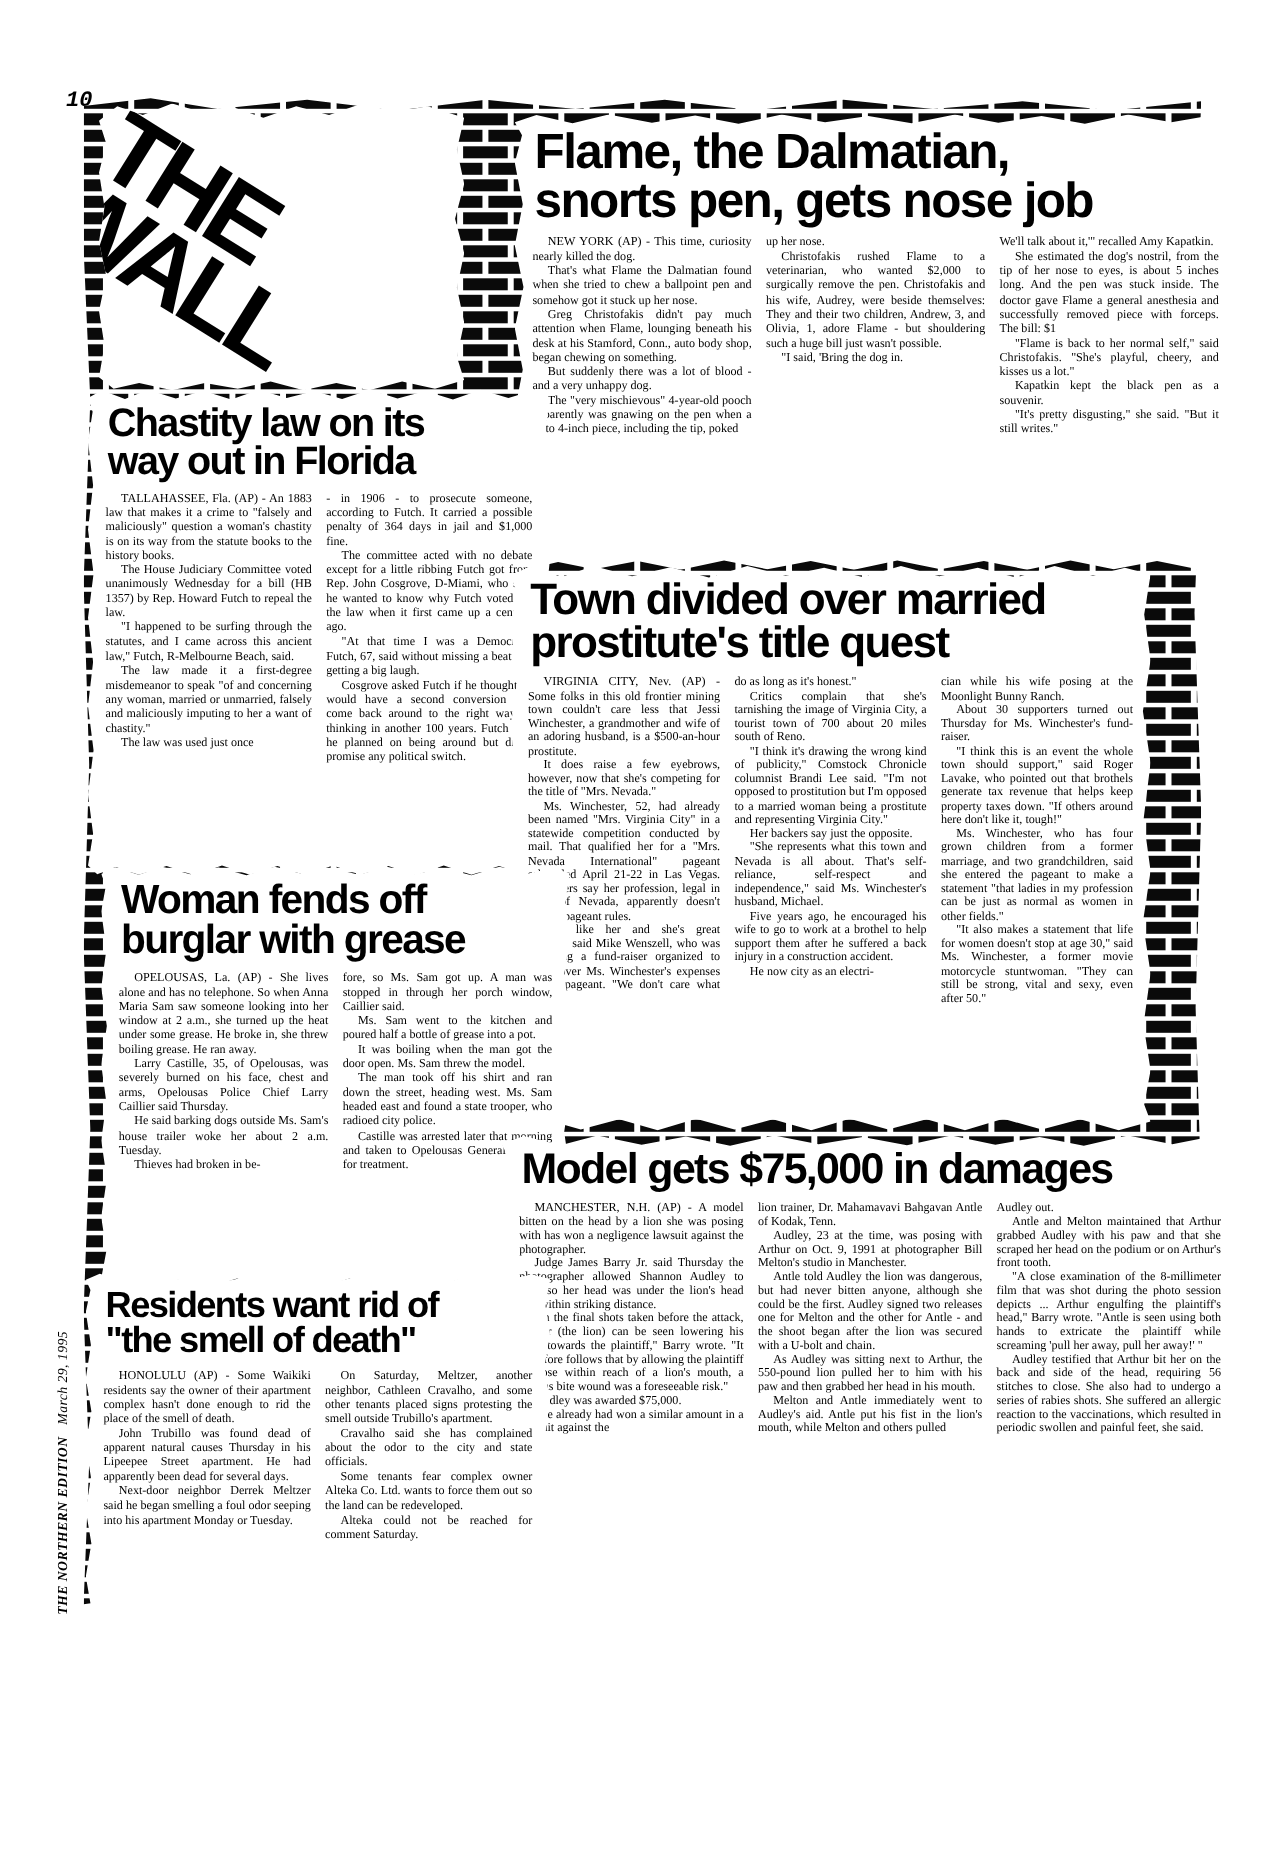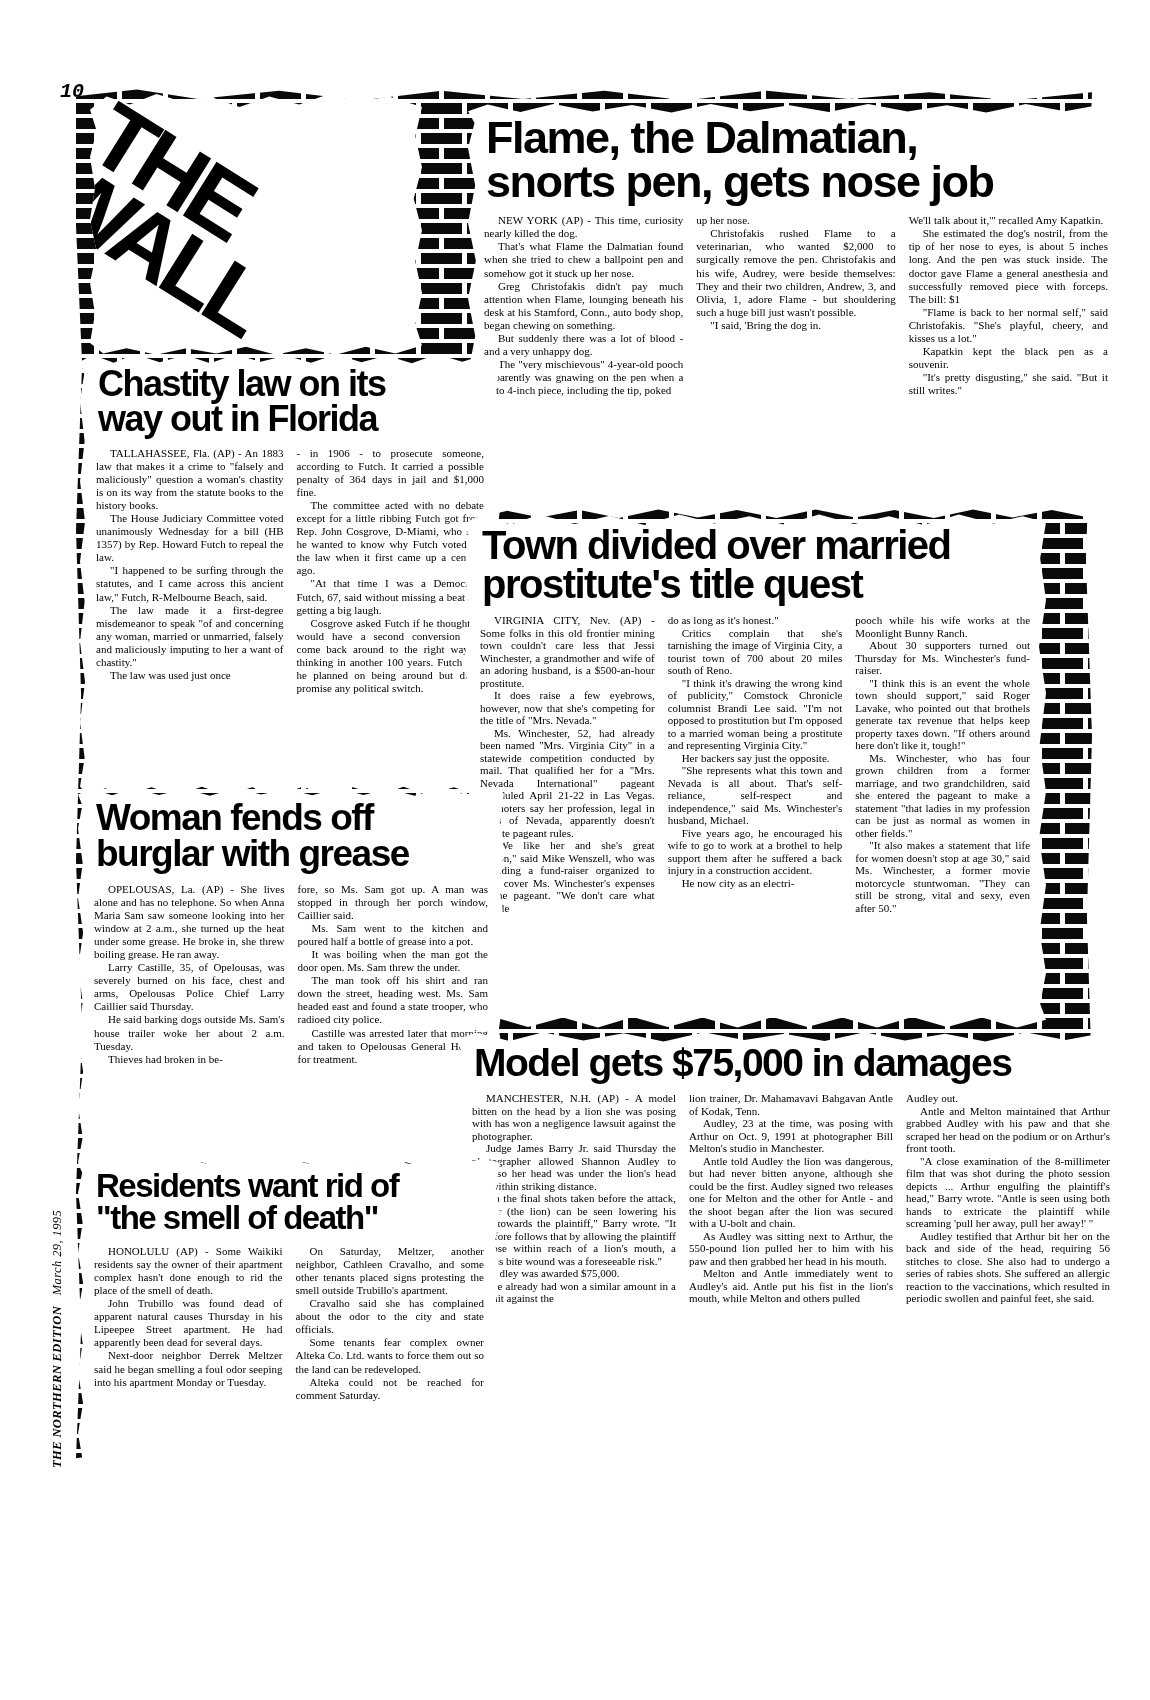--- a/index.html
+++ b/index.html
@@ -156,7 +156,7 @@
           <p>He now city as an electri-</p>
         </div>
       <div class="col cont">
-          <p>pooch while his wife works at the Moonlight Bunny Ranch.</p>
+          <p>cian while his wife posing at the Moonlight Bunny Ranch.</p>
           <p>About 30 supporters turned out Thursday for Ms. Winchester's fund-raiser.</p>
           <p>"I think this is an event the whole town should support," said Roger Lavake, who pointed out that brothels generate tax revenue that helps keep property taxes down. "If others around here don't like it, tough!"</p>
           <p>Ms. Winchester, who has four grown children from a former marriage, and two grandchildren, said she entered the pageant to make a statement "that ladies in my profession can be just as normal as women in other fields."</p>

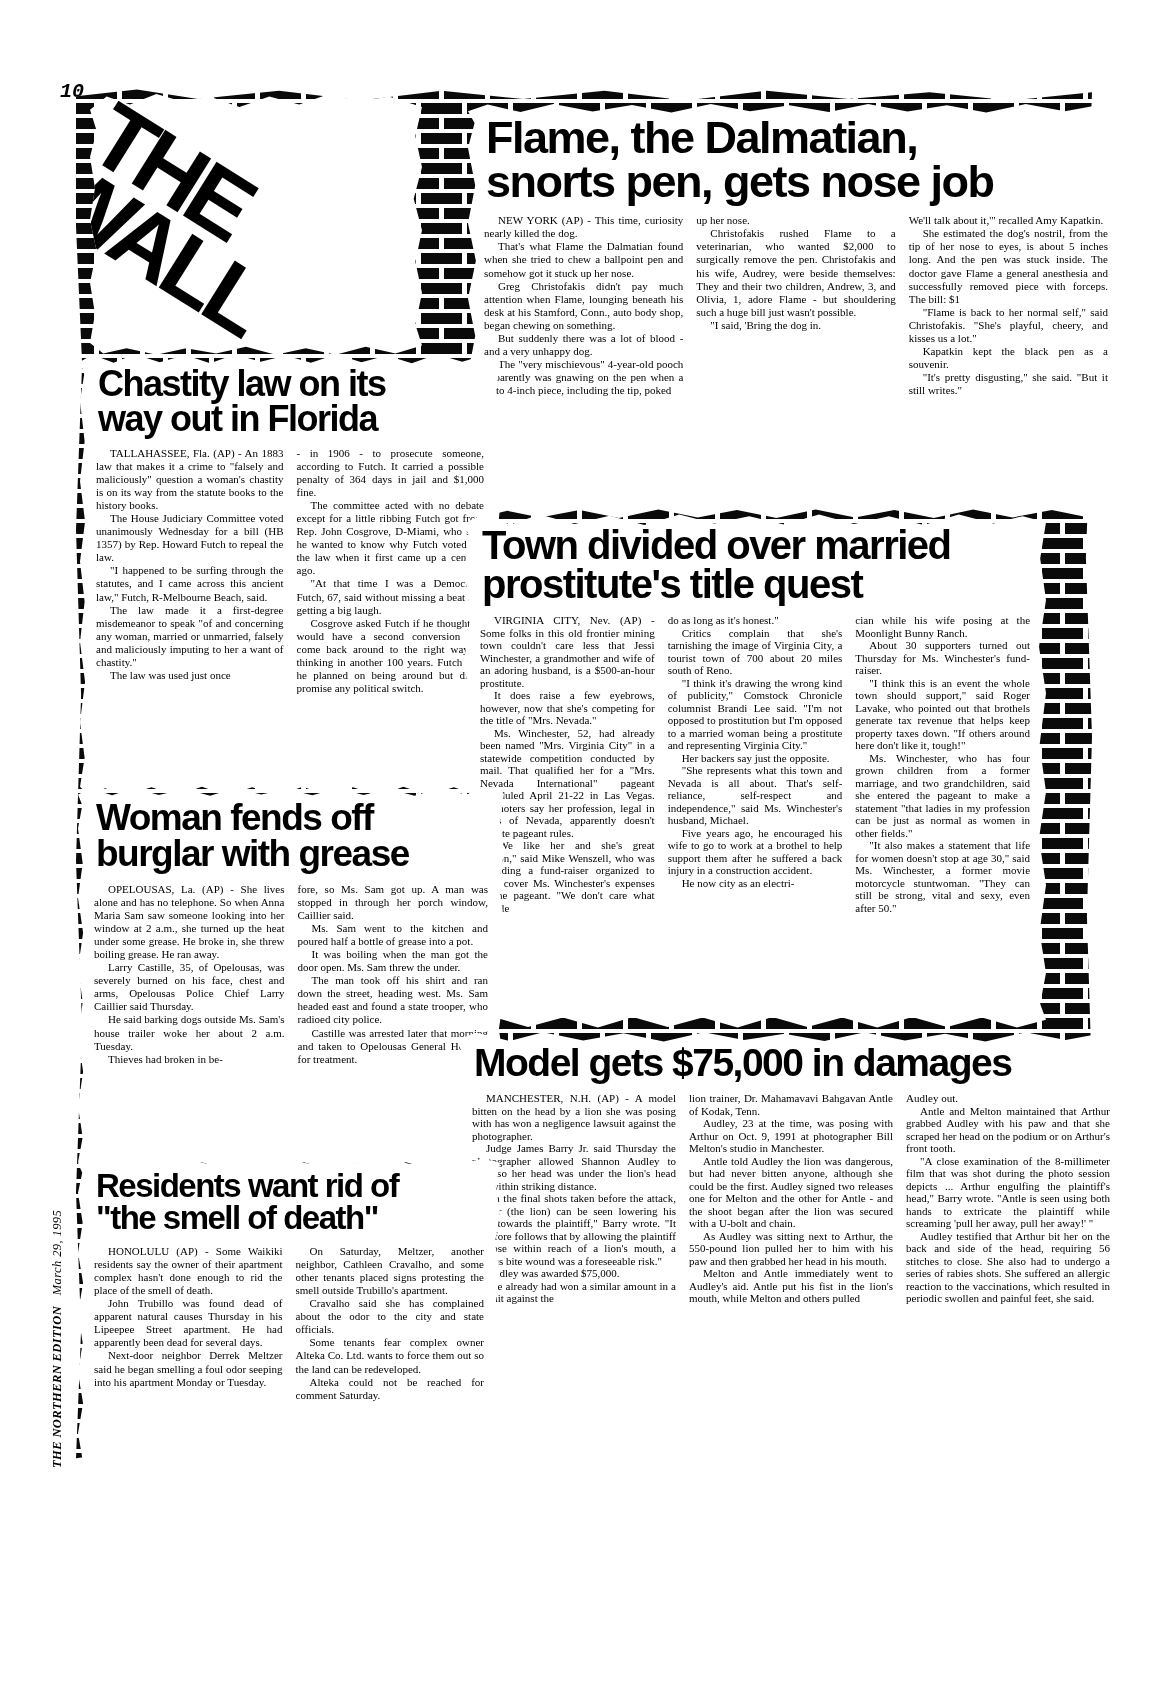--- a/index.html
+++ b/index.html
@@ -56,7 +56,7 @@
   .chastity .headline{font-size:36px}
   .town{left:464px;top:512px;width:550px;height:494px}
   .town .headline{font-size:40px}
-  .woman{left:78px;top:786px;width:394px;height:362px}
+  .woman{left:92px;top:786px;width:394px;height:362px}
   .woman .headline{font-size:37px}
   .model{left:456px;top:1030px;width:638px;height:436px}
   .model .headline{font-size:39px}

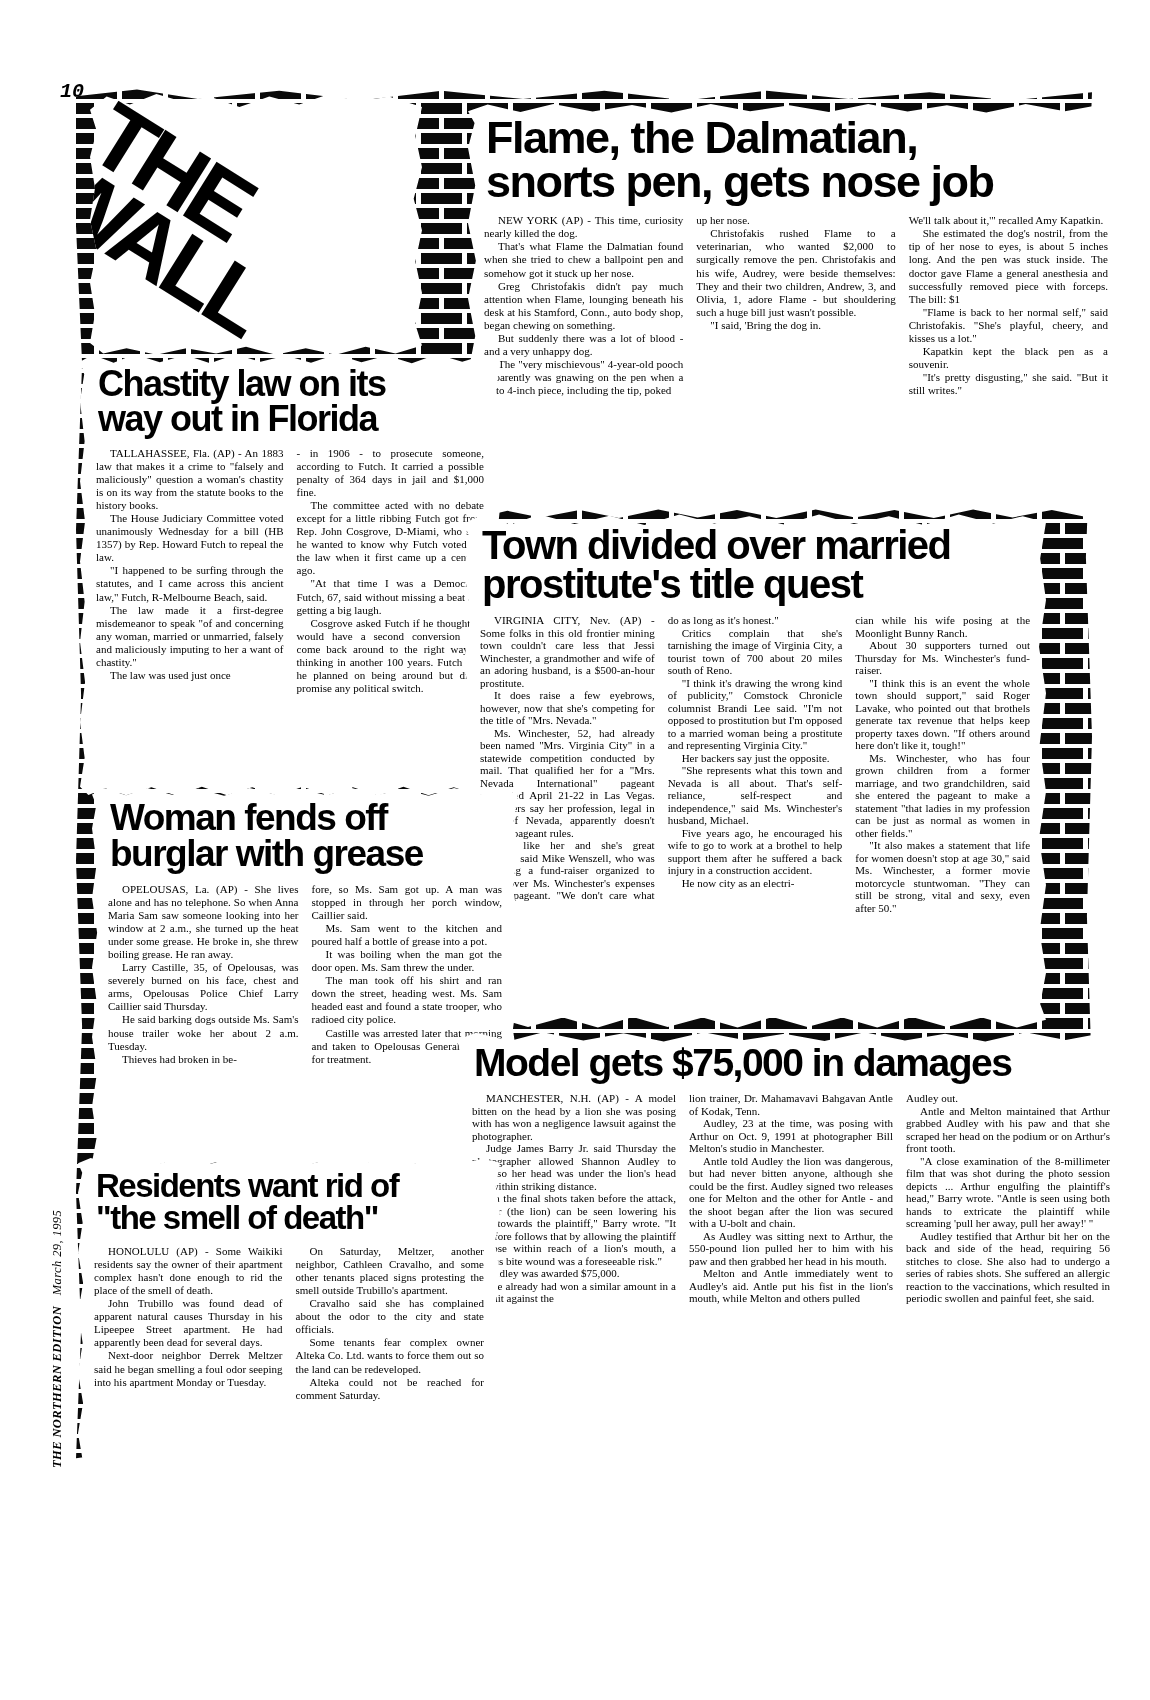--- a/index.html
+++ b/index.html
@@ -180,7 +180,7 @@
       <div class="col cont">
           <p>fore, so Ms. Sam got up. A man was stopped in through her porch window, Caillier said.</p>
           <p>Ms. Sam went to the kitchen and poured half a bottle of grease into a pot.</p>
-          <p>It was boiling when the man got the door open. Ms. Sam threw the under.</p>
+          <p>It was boiling when the man got the door open. Ms. Sam threw the model.</p>
           <p>The man took off his shirt and ran down the street, heading west. Ms. Sam headed east and found a state trooper, who radioed city police.</p>
           <p>Castille was arrested later that morning and taken to Opelousas General Hospital for treatment.</p>
         </div>

